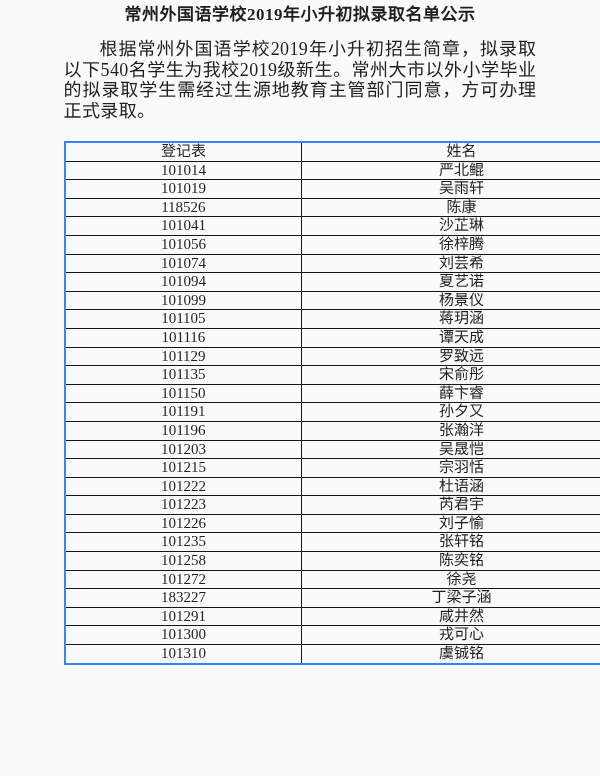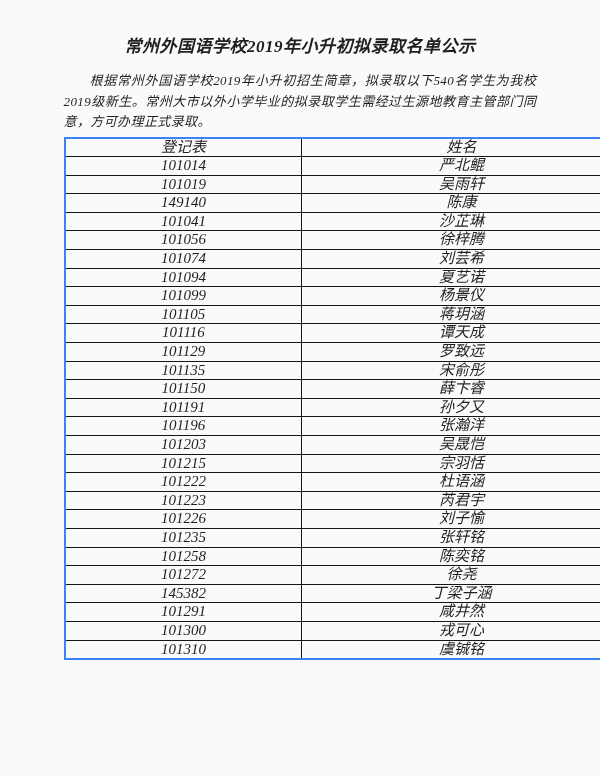--- a/index.html
+++ b/index.html
@@ -18,8 +18,6 @@
     width: 600px;
     height: 776px;
     box-sizing: border-box;
-    padding-top: 32px;
-    font-style: italic;
   }
   .content {
     width: 473px;

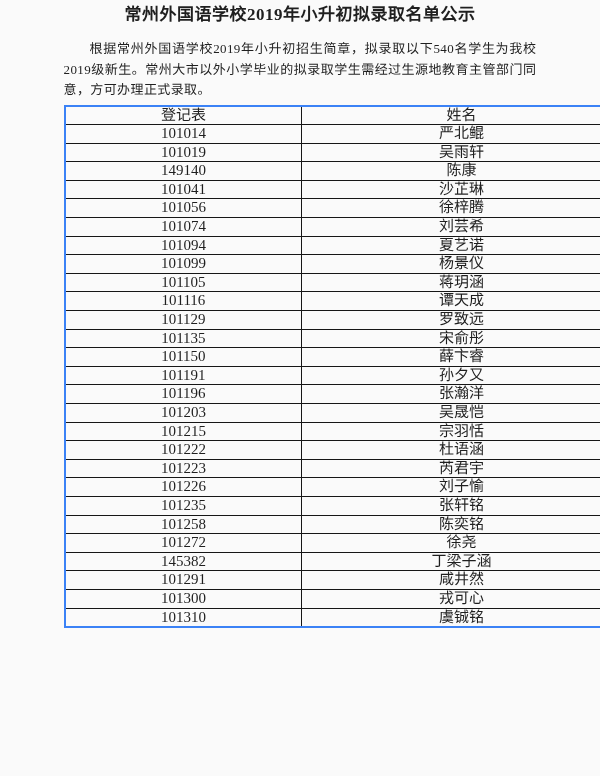--- a/index.html
+++ b/index.html
@@ -32,11 +32,11 @@
     white-space: nowrap;
   }
   .intro {
-    font-size: 13px;
+    font-size: 18px;
     line-height: 20.5px;
     text-align: justify;
     text-indent: 2em;
-    margin: 0 0 4px 0;
+    margin: 0 0 20px 0;
     letter-spacing: 0.4px;
   }
   table.roster {

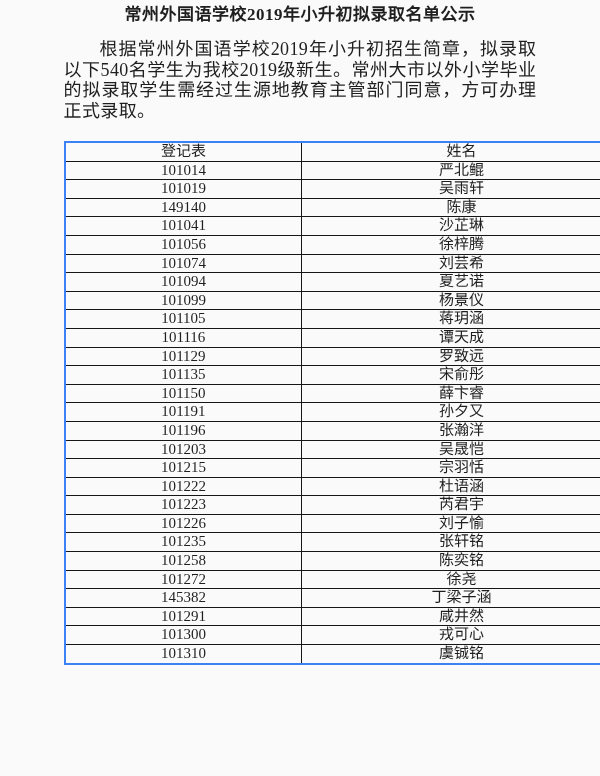--- a/index.html
+++ b/index.html
@@ -92,7 +92,7 @@
             <td>吴雨轩</td>
           </tr>
           <tr>
-            <td>149140</td>
+            <td>118526</td>
             <td>陈康</td>
           </tr>
           <tr>

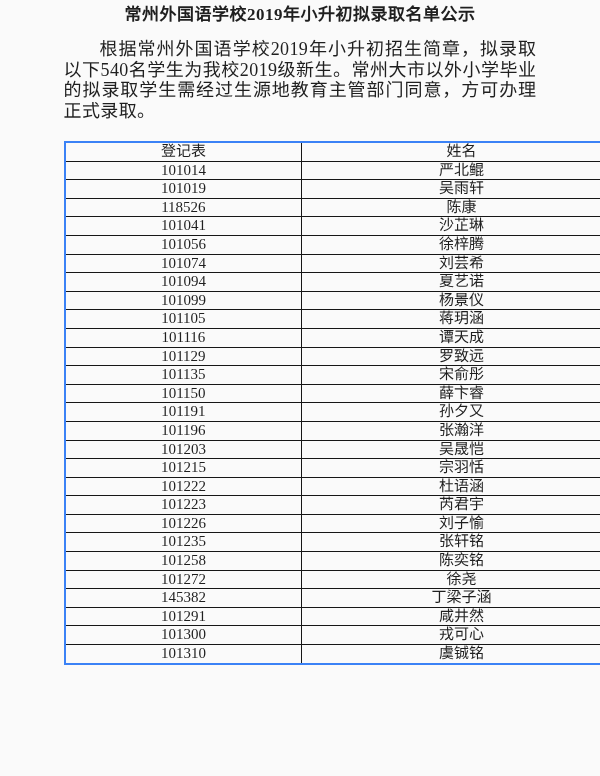--- a/index.html
+++ b/index.html
@@ -176,7 +176,7 @@
             <td>徐尧</td>
           </tr>
           <tr>
-            <td>145382</td>
+            <td>183227</td>
             <td>丁梁子涵</td>
           </tr>
           <tr>

